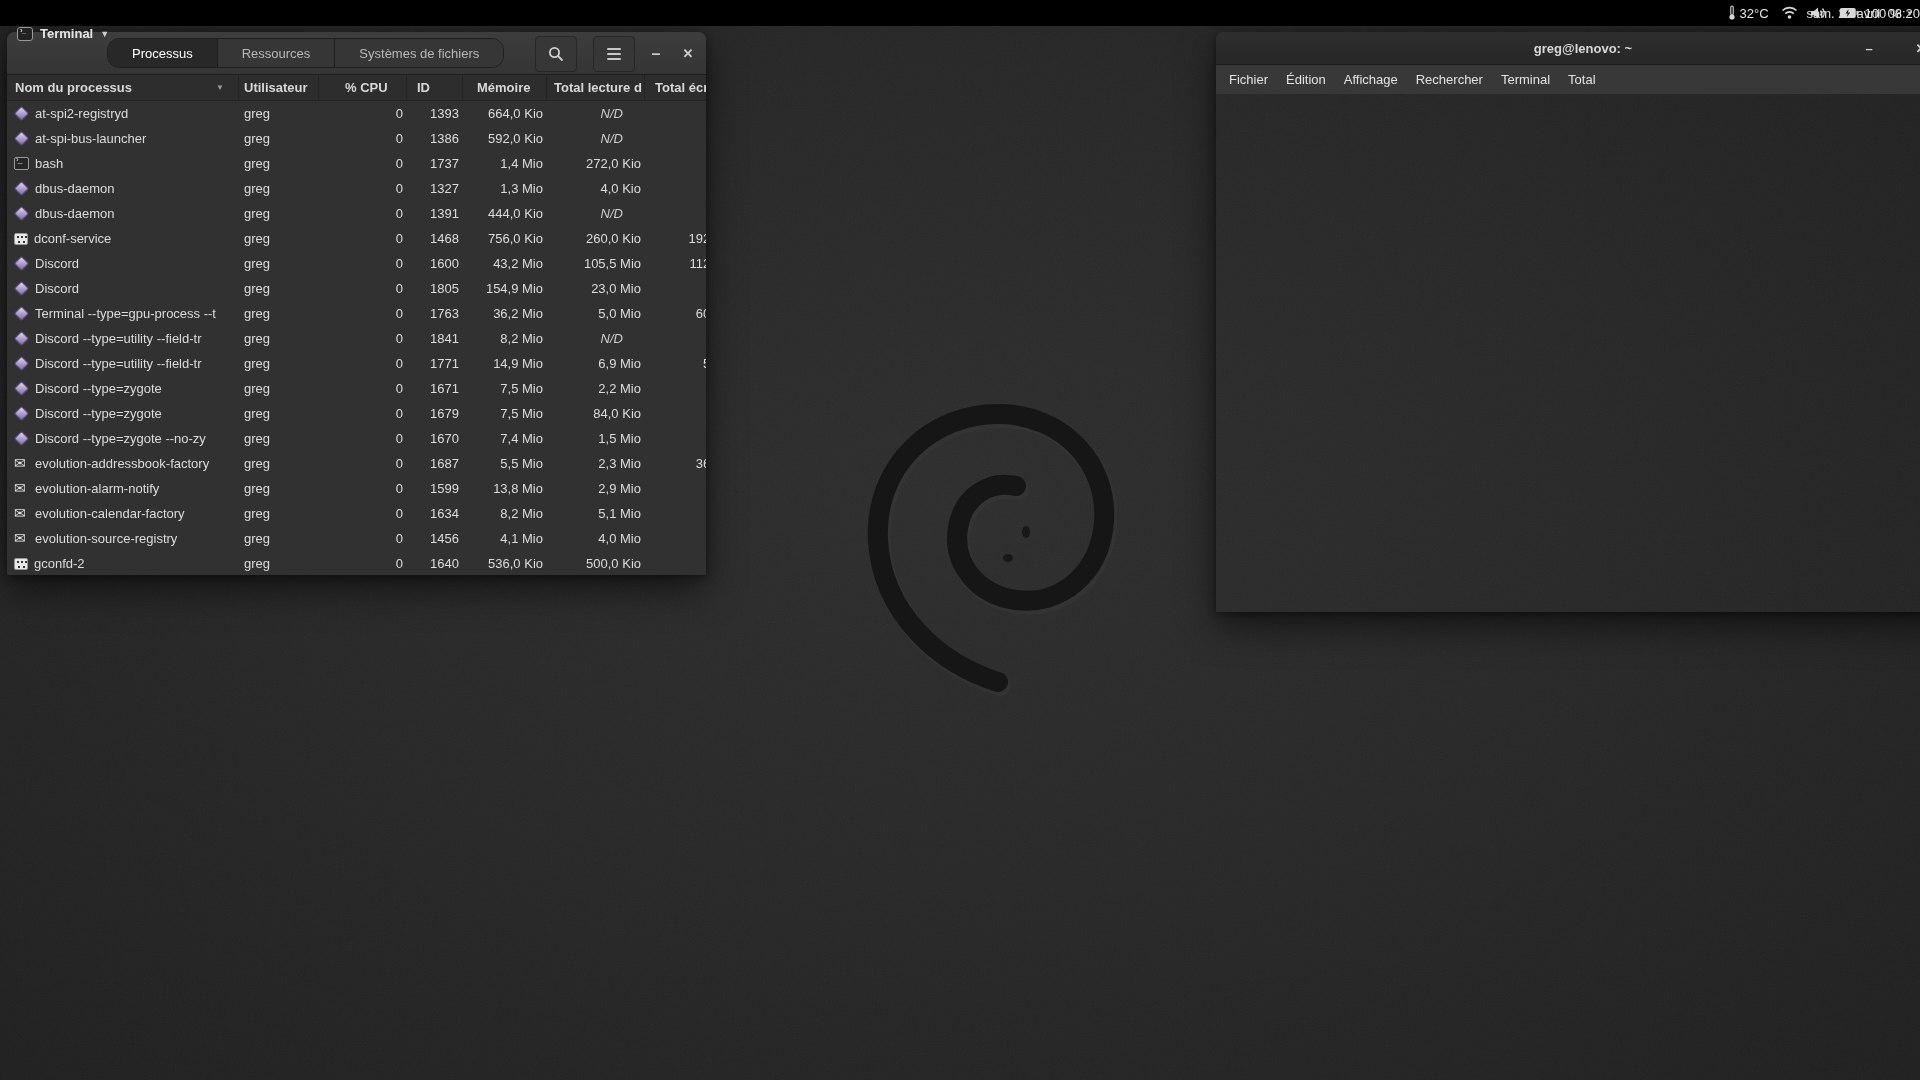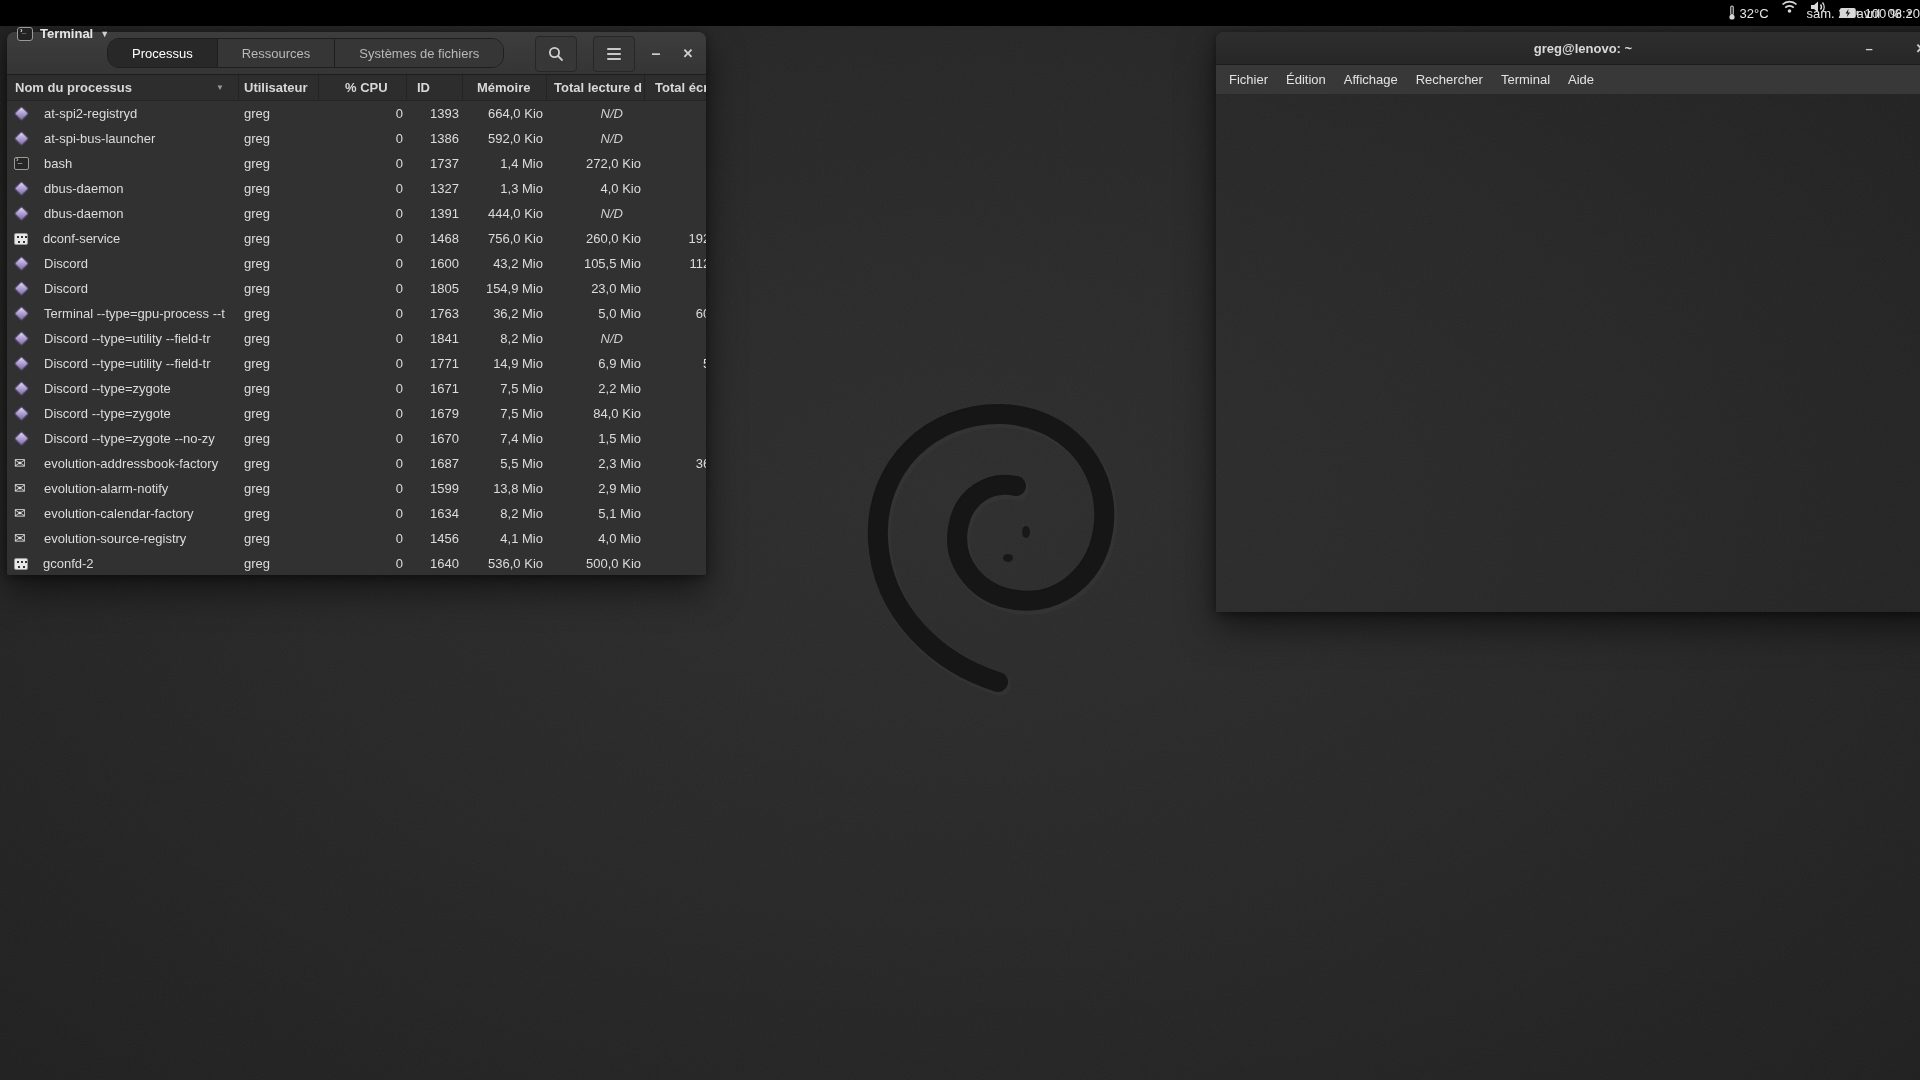--- a/index.html
+++ b/index.html
@@ -36,7 +36,7 @@
     position:absolute; left:0; right:0; text-align:right;
     font-weight:normal; white-space:pre;
   }
-  .tb-right { position:absolute; right:8px; top:0; height:26px; display:flex; gap:12px; }
+  .tb-right { position:absolute; right:8px; top:0; height:26px; display:flex; align-items:center; gap:12px; }
   .tb-right svg { display:block; }
   .tb-temp { display:flex; align-items:center; gap:4px; }
   .tb-batt { display:flex; align-items:center; gap:6px; }

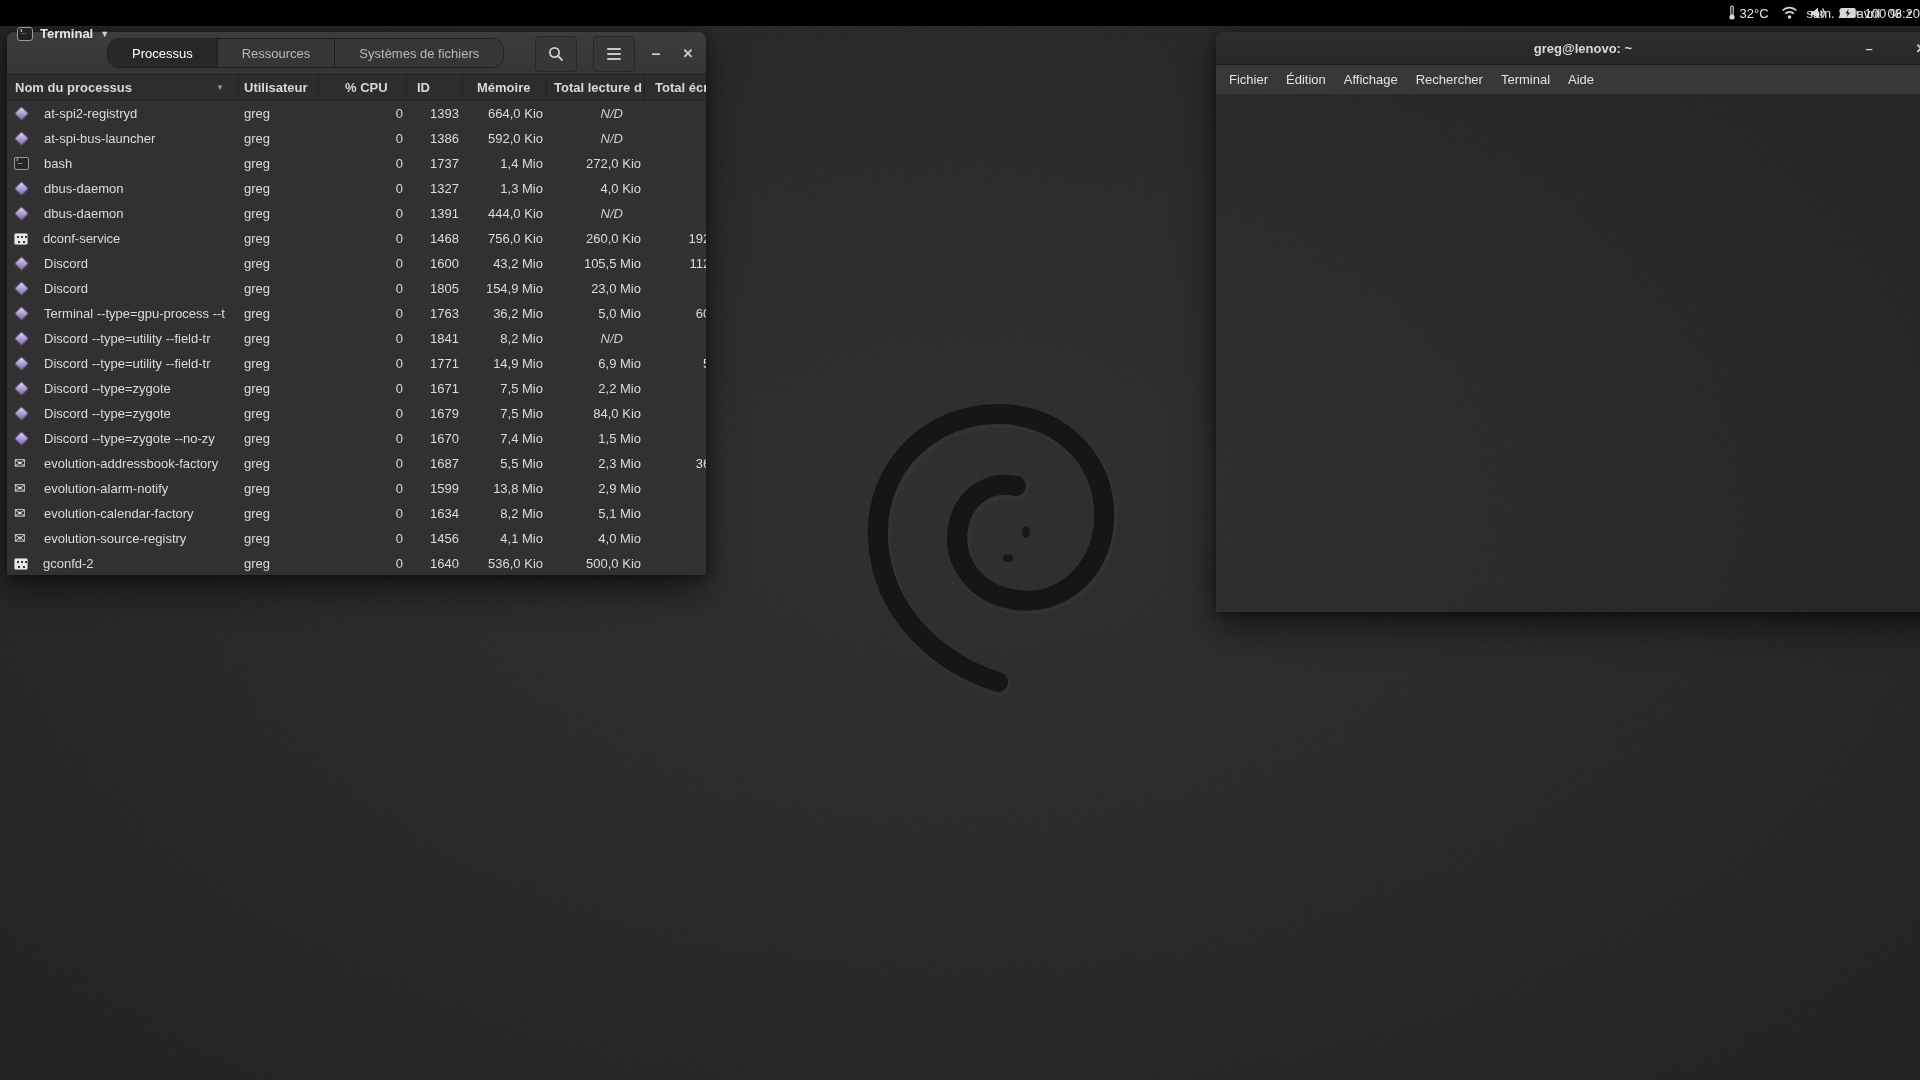--- a/index.html
+++ b/index.html
@@ -716,7 +716,7 @@
       <span class="t-menu-item">Affichage</span>
       <span class="t-menu-item">Rechercher</span>
       <span class="t-menu-item">Terminal</span>
-      <span class="t-menu-item">Aide</span>
+      <span class="t-menu-item">Total</span>
     </div>
 </div>
 

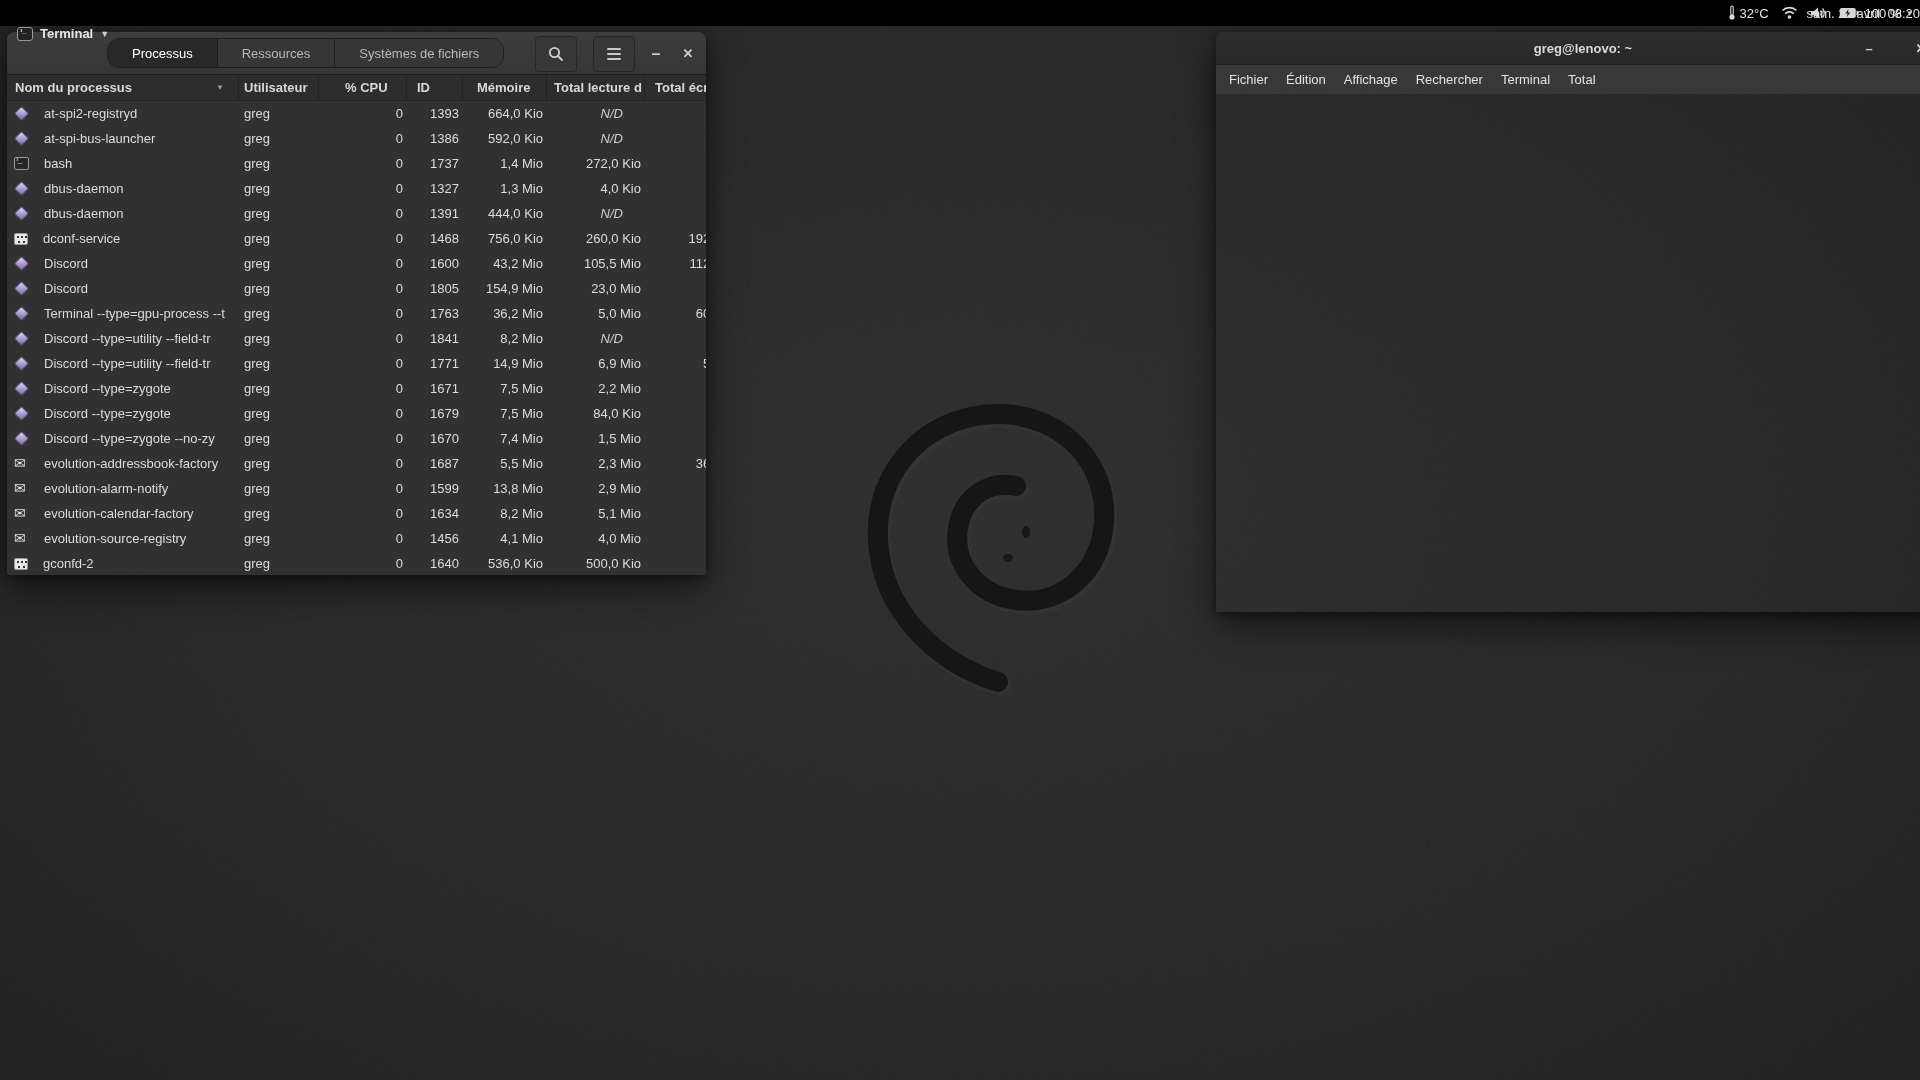--- a/index.html
+++ b/index.html
@@ -83,7 +83,7 @@
   .rows { background:#313131; }
   .prow { height:25px; font-size:13px; color:#dcdcdc; align-items:center; }
   .cell { white-space:nowrap; overflow:hidden; display:flex; align-items:center; height:25px; }
-  .cell.name { padding-left:7px; gap:15px; }
+  .cell.name { padding-left:7px; gap:6px; }
   .cell.user { padding-left:5px; }
   .cell.num  { justify-content:flex-end; padding-right:4px; }
   .cell .na  { font-style:italic; color:#cfcfcf; padding-right:18px; }

